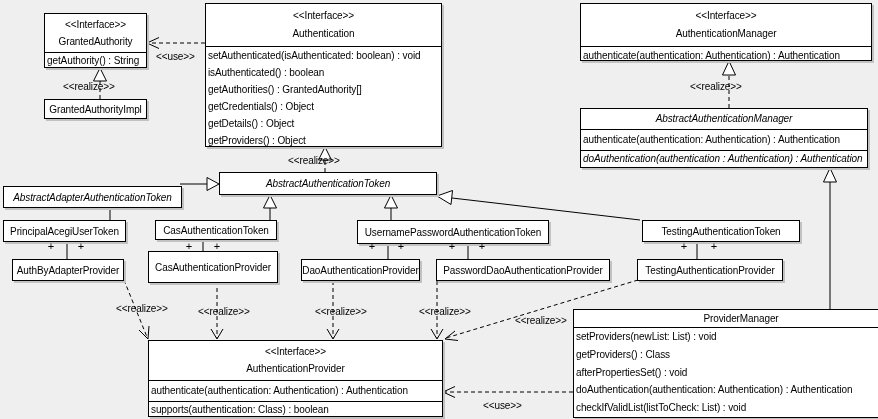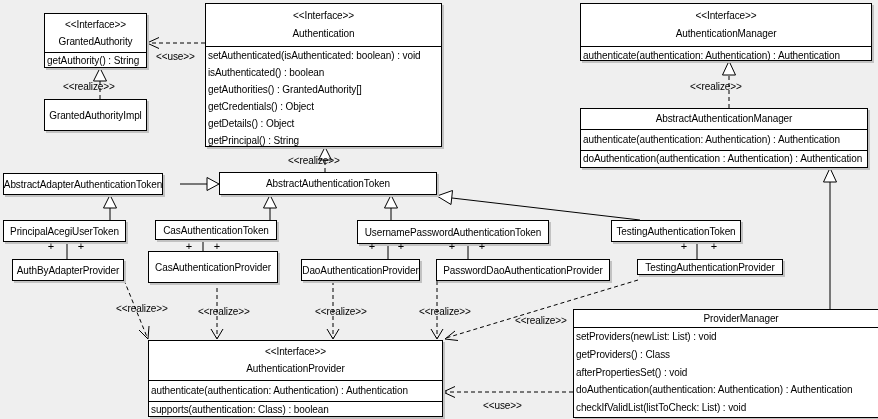--- a/index.html
+++ b/index.html
@@ -133,7 +133,7 @@
     <div class="mr">getAuthority() : String</div>
   </div>
 
-  <div class="cls one" style="left:44px;top:99px;width:103px;height:32px">
+  <div class="cls one" style="left:44px;top:99px;width:103px;height:20px">
     <span class="nm">GrantedAuthorityImpl</span>
   </div>
 

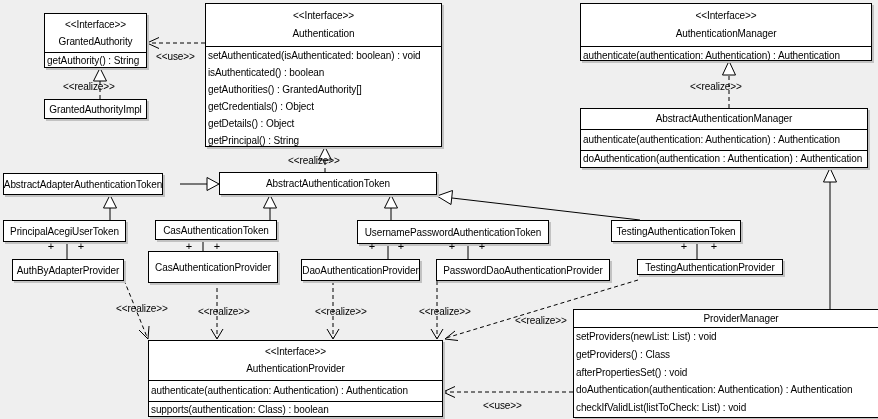--- a/index.html
+++ b/index.html
@@ -20,7 +20,7 @@
   .mr { padding-left:2px; white-space:nowrap; overflow:hidden; }
   .sep { border-top:1px solid #000; }
   .one { display:flex; align-items:center; justify-content:center; white-space:nowrap; overflow:hidden; }
-  .it { }
+  .it { font-style:italic; }
   
   .b-ga .hd { height:36px; padding-top:2px; } .b-ga .st,.b-ga .nm { line-height:17px; }
   .b-ga .mr { line-height:16px; }

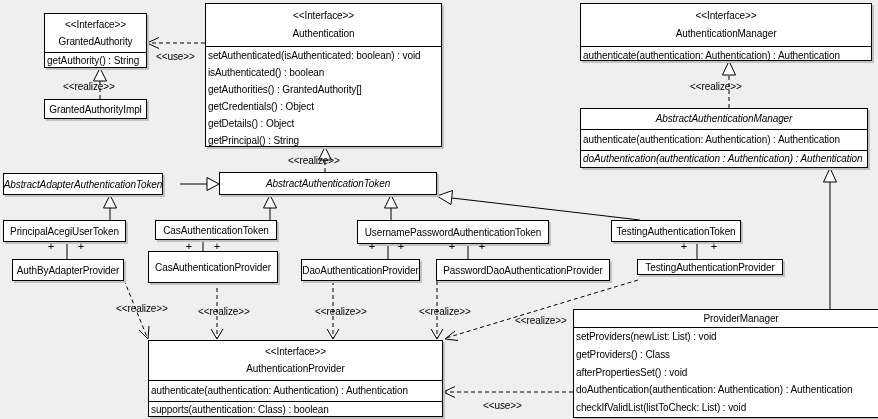--- a/index.html
+++ b/index.html
@@ -147,7 +147,7 @@
     <div class="mr">getAuthorities() : GrantedAuthority[]</div>
     <div class="mr">getCredentials() : Object</div>
     <div class="mr">getDetails() : Object</div>
-    <div class="mr">getPrincipal() : String</div>
+    <div class="mr">getProviders() : Object</div>
   </div>
 
   <div class="cls b-am" style="left:580px;top:3px;width:292px;height:58px">

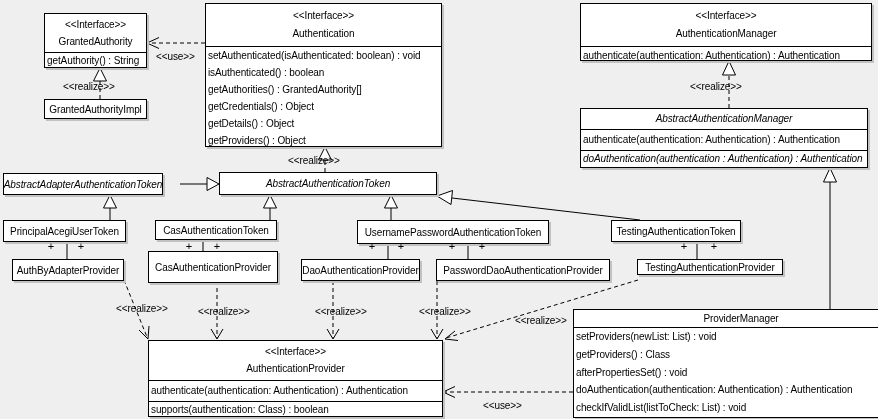--- a/index.html
+++ b/index.html
@@ -164,7 +164,7 @@
     <div class="mr mr2 sep it">doAuthentication(authentication : Authentication) : Authentication</div>
   </div>
 
-  <div class="cls one" style="left:3px;top:173px;width:160px;height:22px">
+  <div class="cls one" style="left:3px;top:186px;width:179px;height:22px">
     <span class="nm it">AbstractAdapterAuthenticationToken</span>
   </div>
 

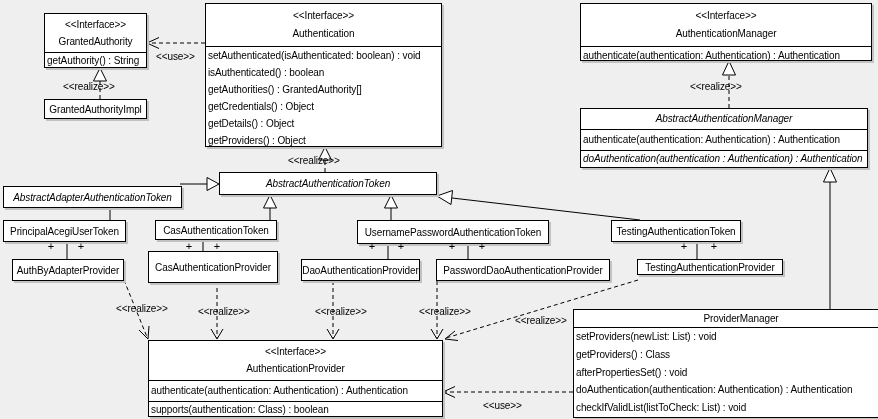--- a/index.html
+++ b/index.html
@@ -181,7 +181,7 @@
   <div class="cls one" style="left:357px;top:220px;width:192px;height:24px">
     <span class="nm">UsernamePasswordAuthenticationToken</span>
   </div>
-  <div class="cls one" style="left:611px;top:220px;width:130px;height:22px">
+  <div class="cls one" style="left:642px;top:220px;width:158px;height:22px">
     <span class="nm">TestingAuthenticationToken</span>
   </div>
 

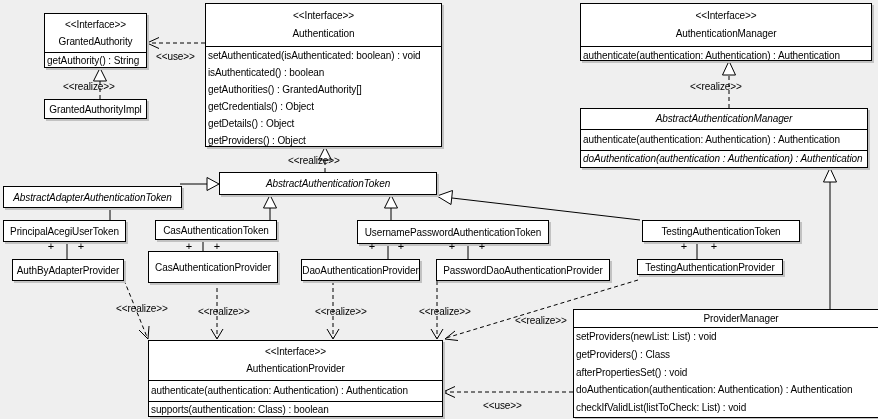--- a/index.html
+++ b/index.html
@@ -197,7 +197,7 @@
   <div class="cls one" style="left:436px;top:259px;width:174px;height:22px">
     <span class="nm">PasswordDaoAuthenticationProvider</span>
   </div>
-  <div class="cls one" style="left:637px;top:259px;width:146px;height:16px">
+  <div class="cls one" style="left:637px;top:259px;width:146px;height:22px">
     <span class="nm">TestingAuthenticationProvider</span>
   </div>
 

